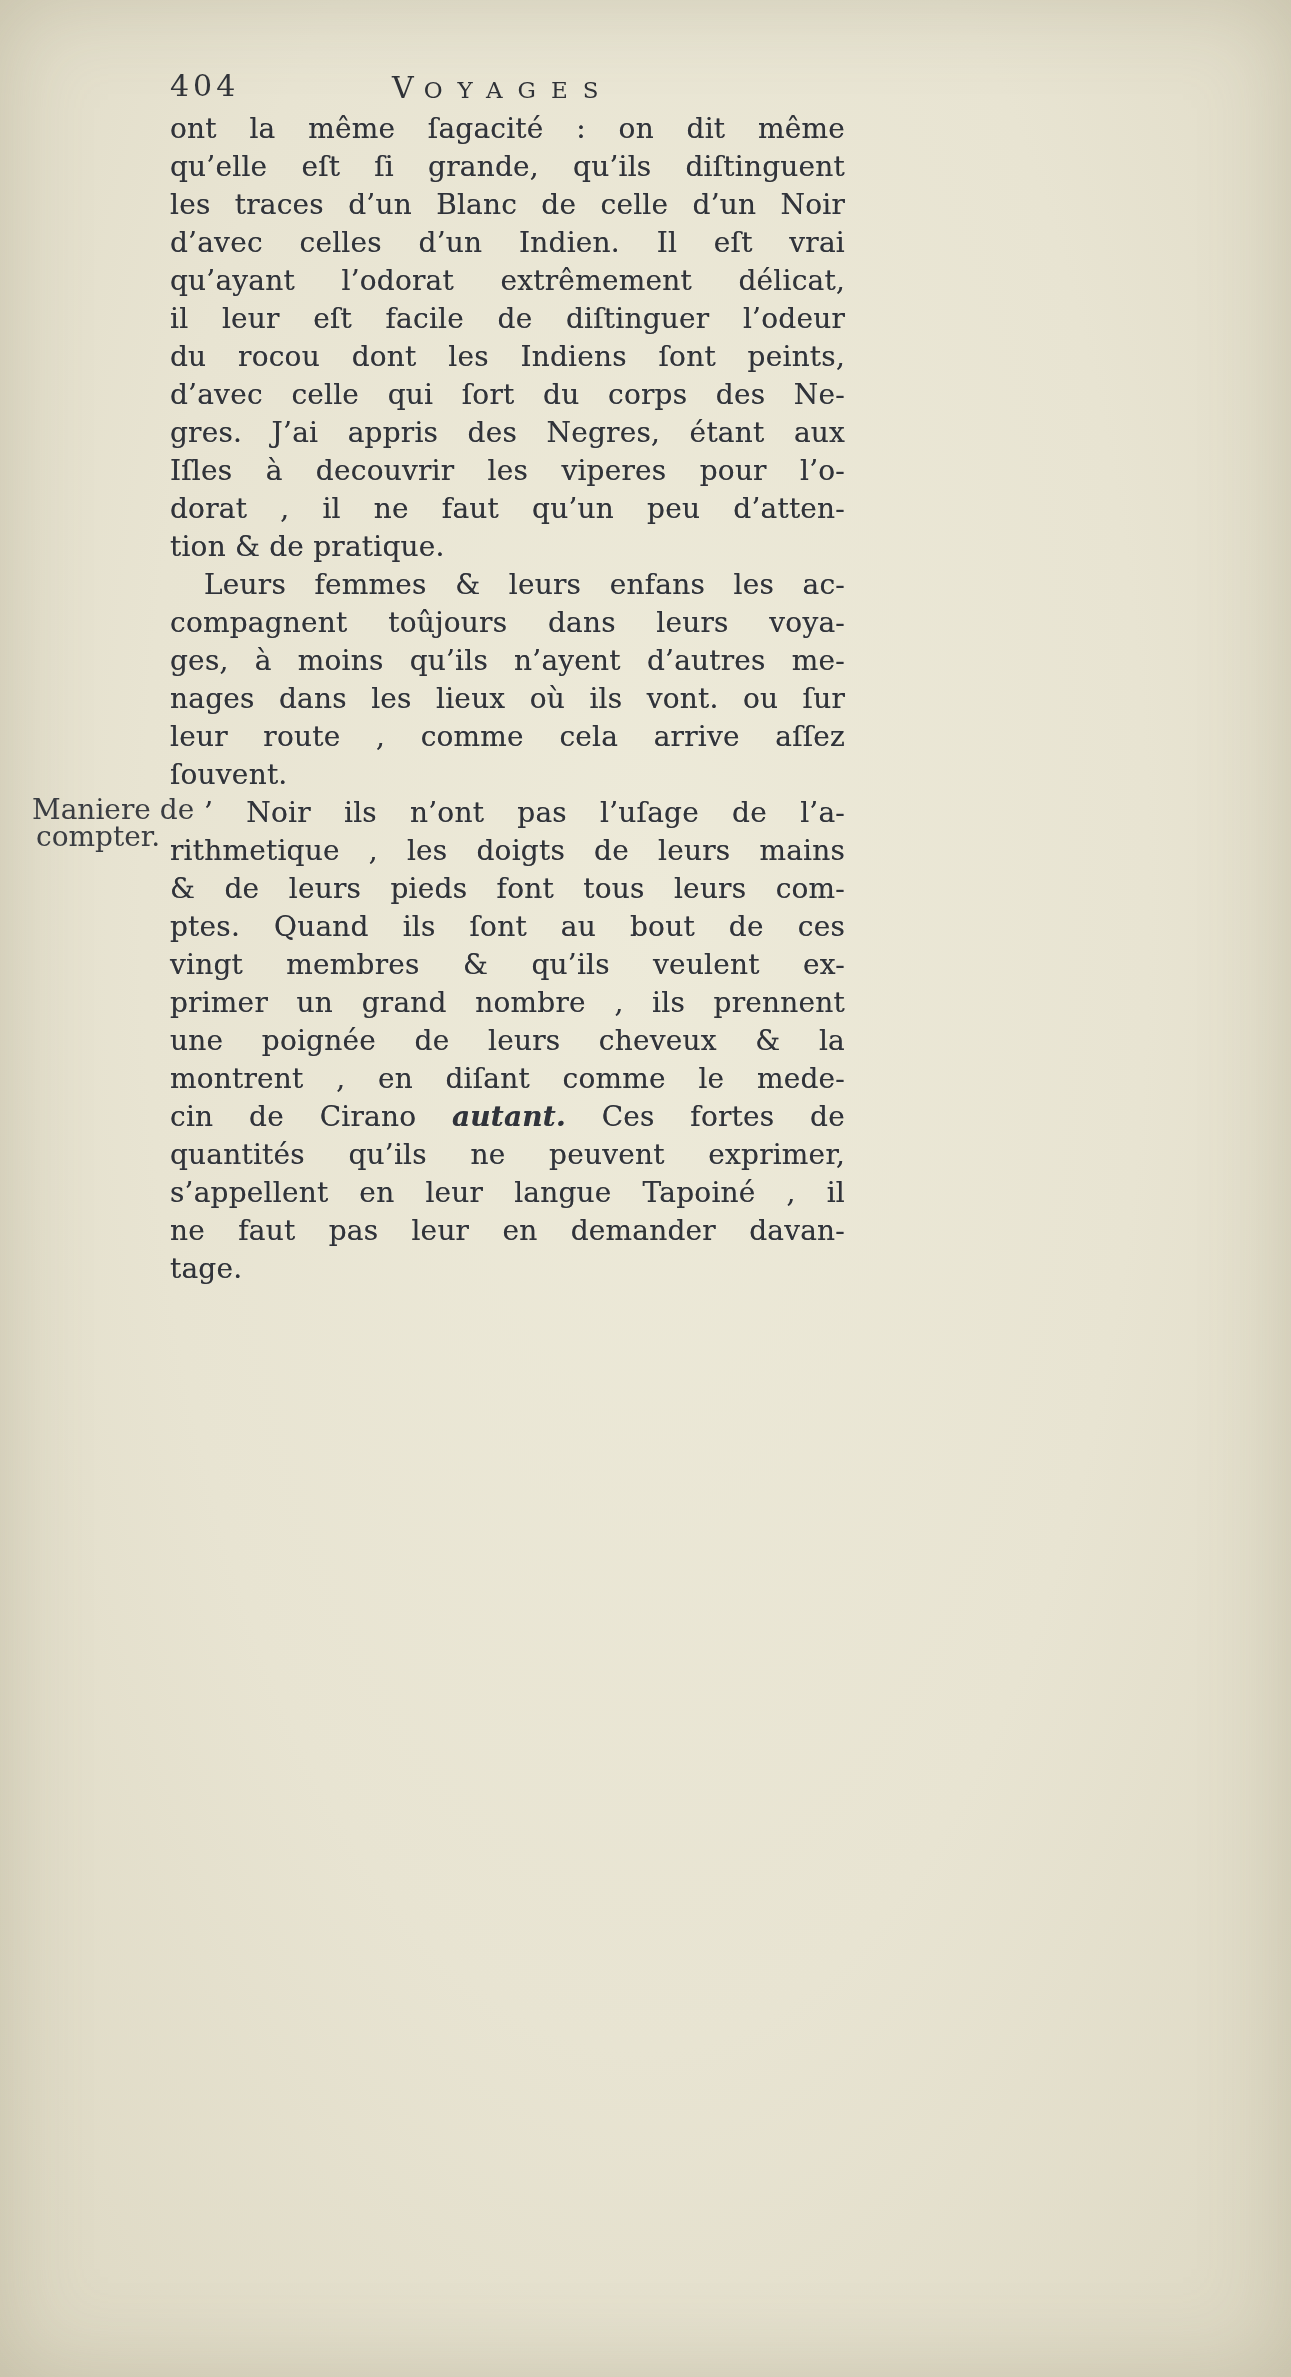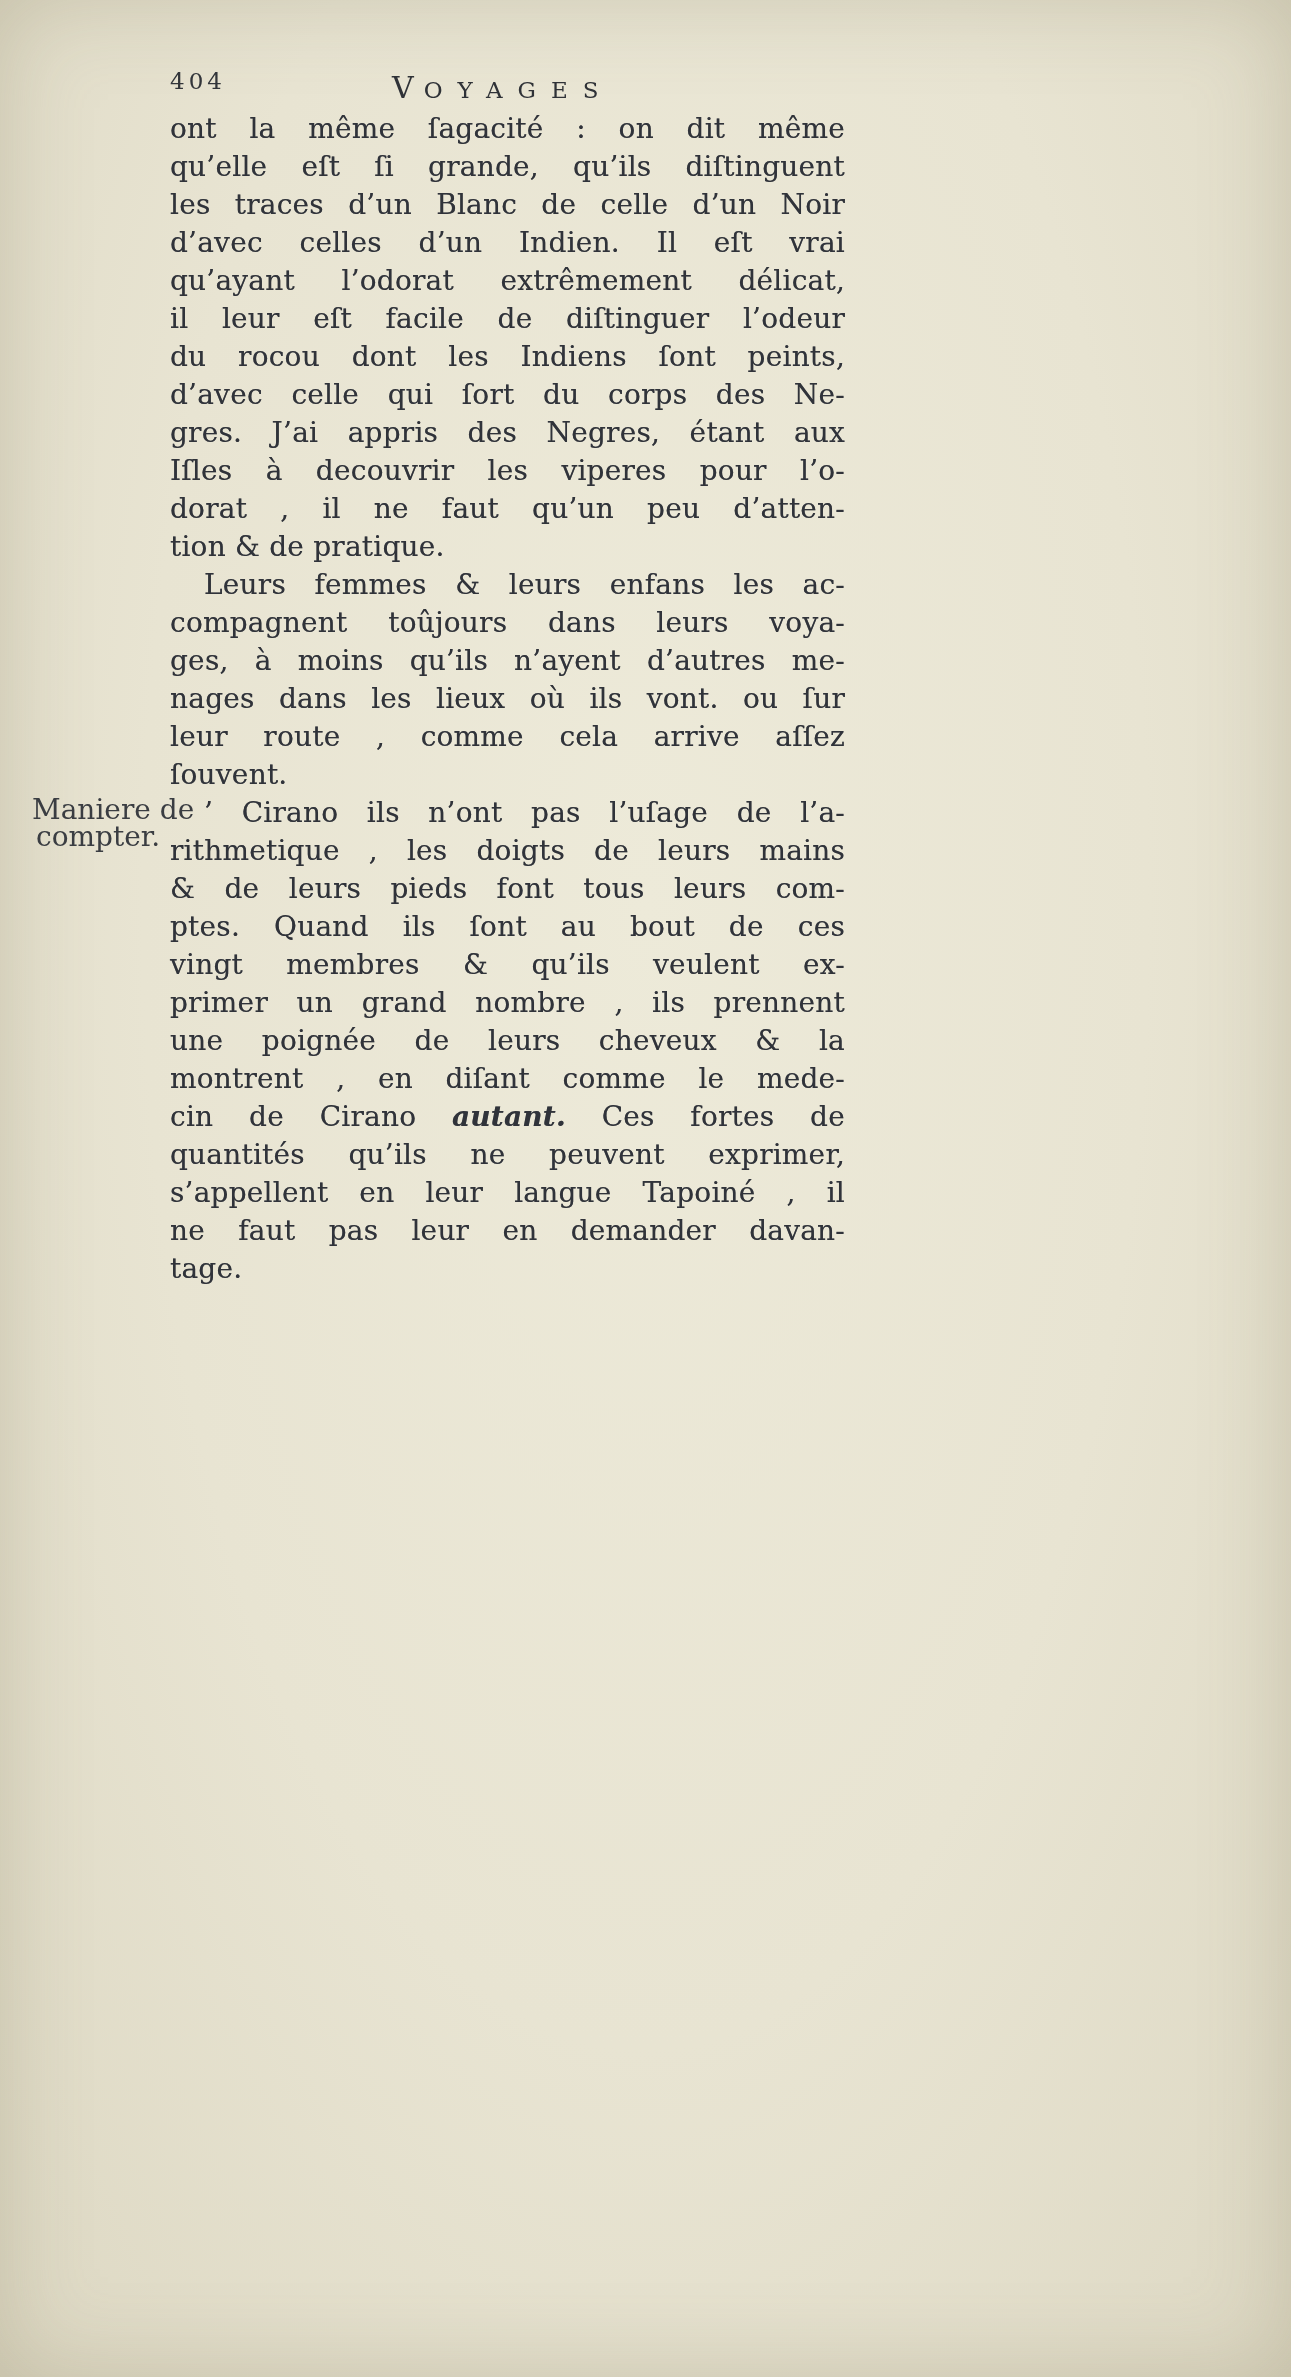--- a/index.html
+++ b/index.html
@@ -29,7 +29,7 @@
     position: absolute;
     left: 0;
     top: 0;
-    font-size: 23px;
+    font-size: 30px;
     letter-spacing: 4px;
     color: #32353a;
   }

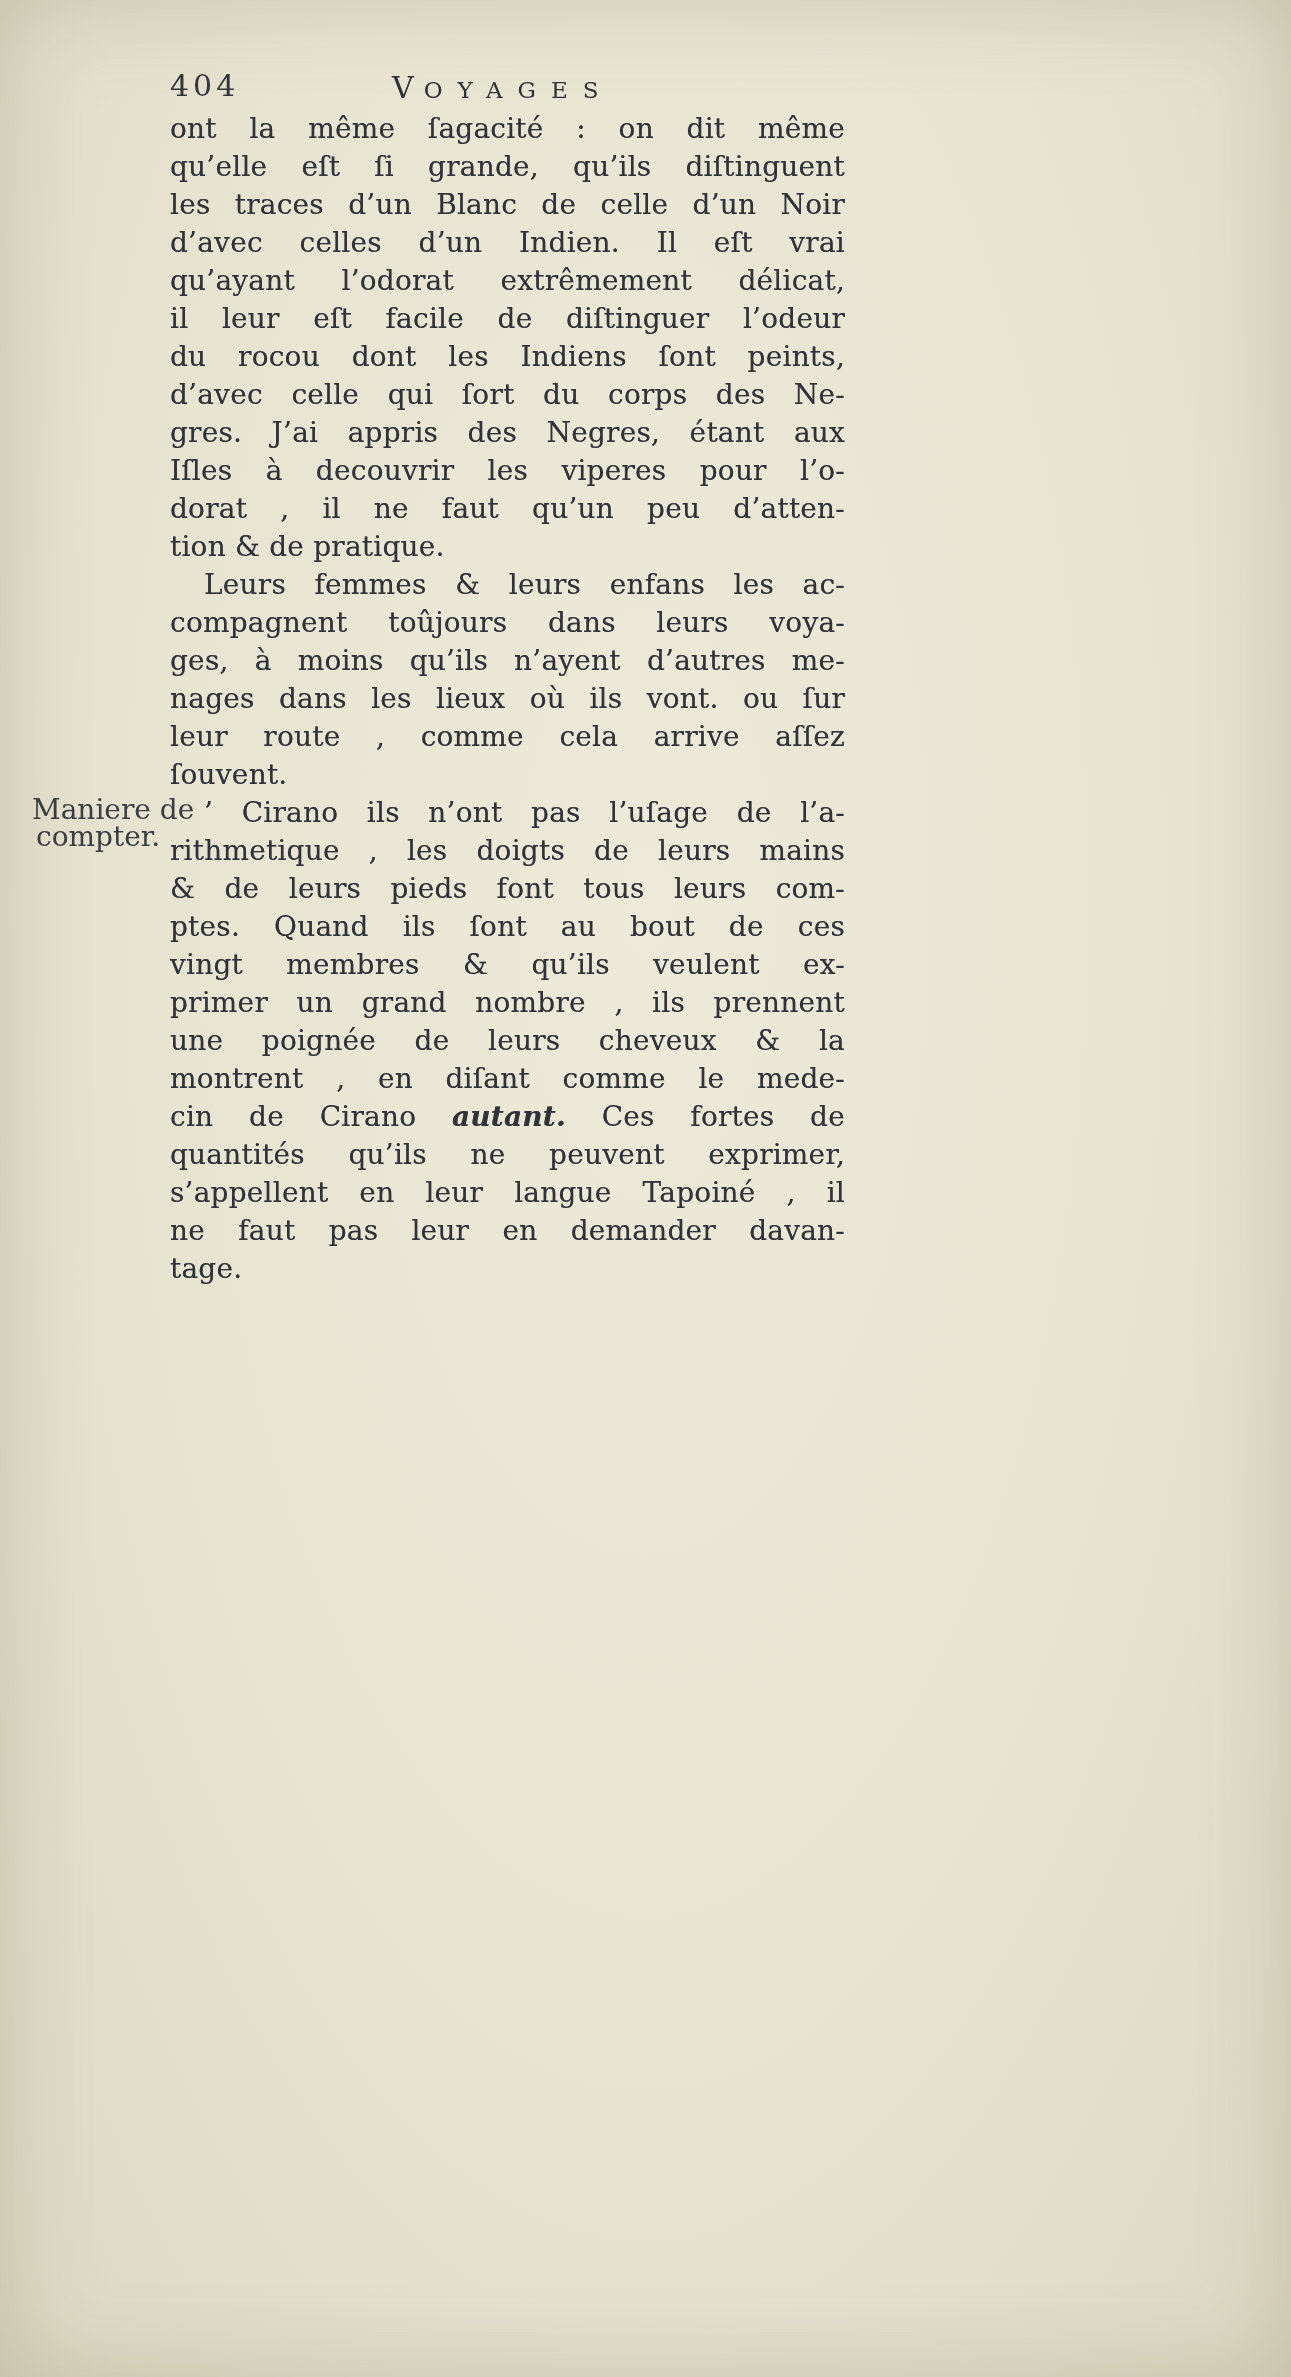--- a/index.html
+++ b/index.html
@@ -127,7 +127,7 @@
       <div class="line"><span>nages dans les lieux où ils vont. ou ſur</span></div>
       <div class="line"><span>leur route , comme cela arrive aſſez</span></div>
       <div class="line no-justify"><span>ſouvent.</span></div>
-      <div class="line indent"><span>’ Cirano ils n’ont pas l’uſage de l’a-</span></div>
+      <div class="line indent"><span>’ Noir ils n’ont pas l’uſage de l’a-</span></div>
       <div class="line"><span>rithmetique , les doigts de leurs mains</span></div>
       <div class="line"><span>&amp; de leurs pieds font tous leurs com-</span></div>
       <div class="line"><span>ptes. Quand ils ſont au bout de ces</span></div>

